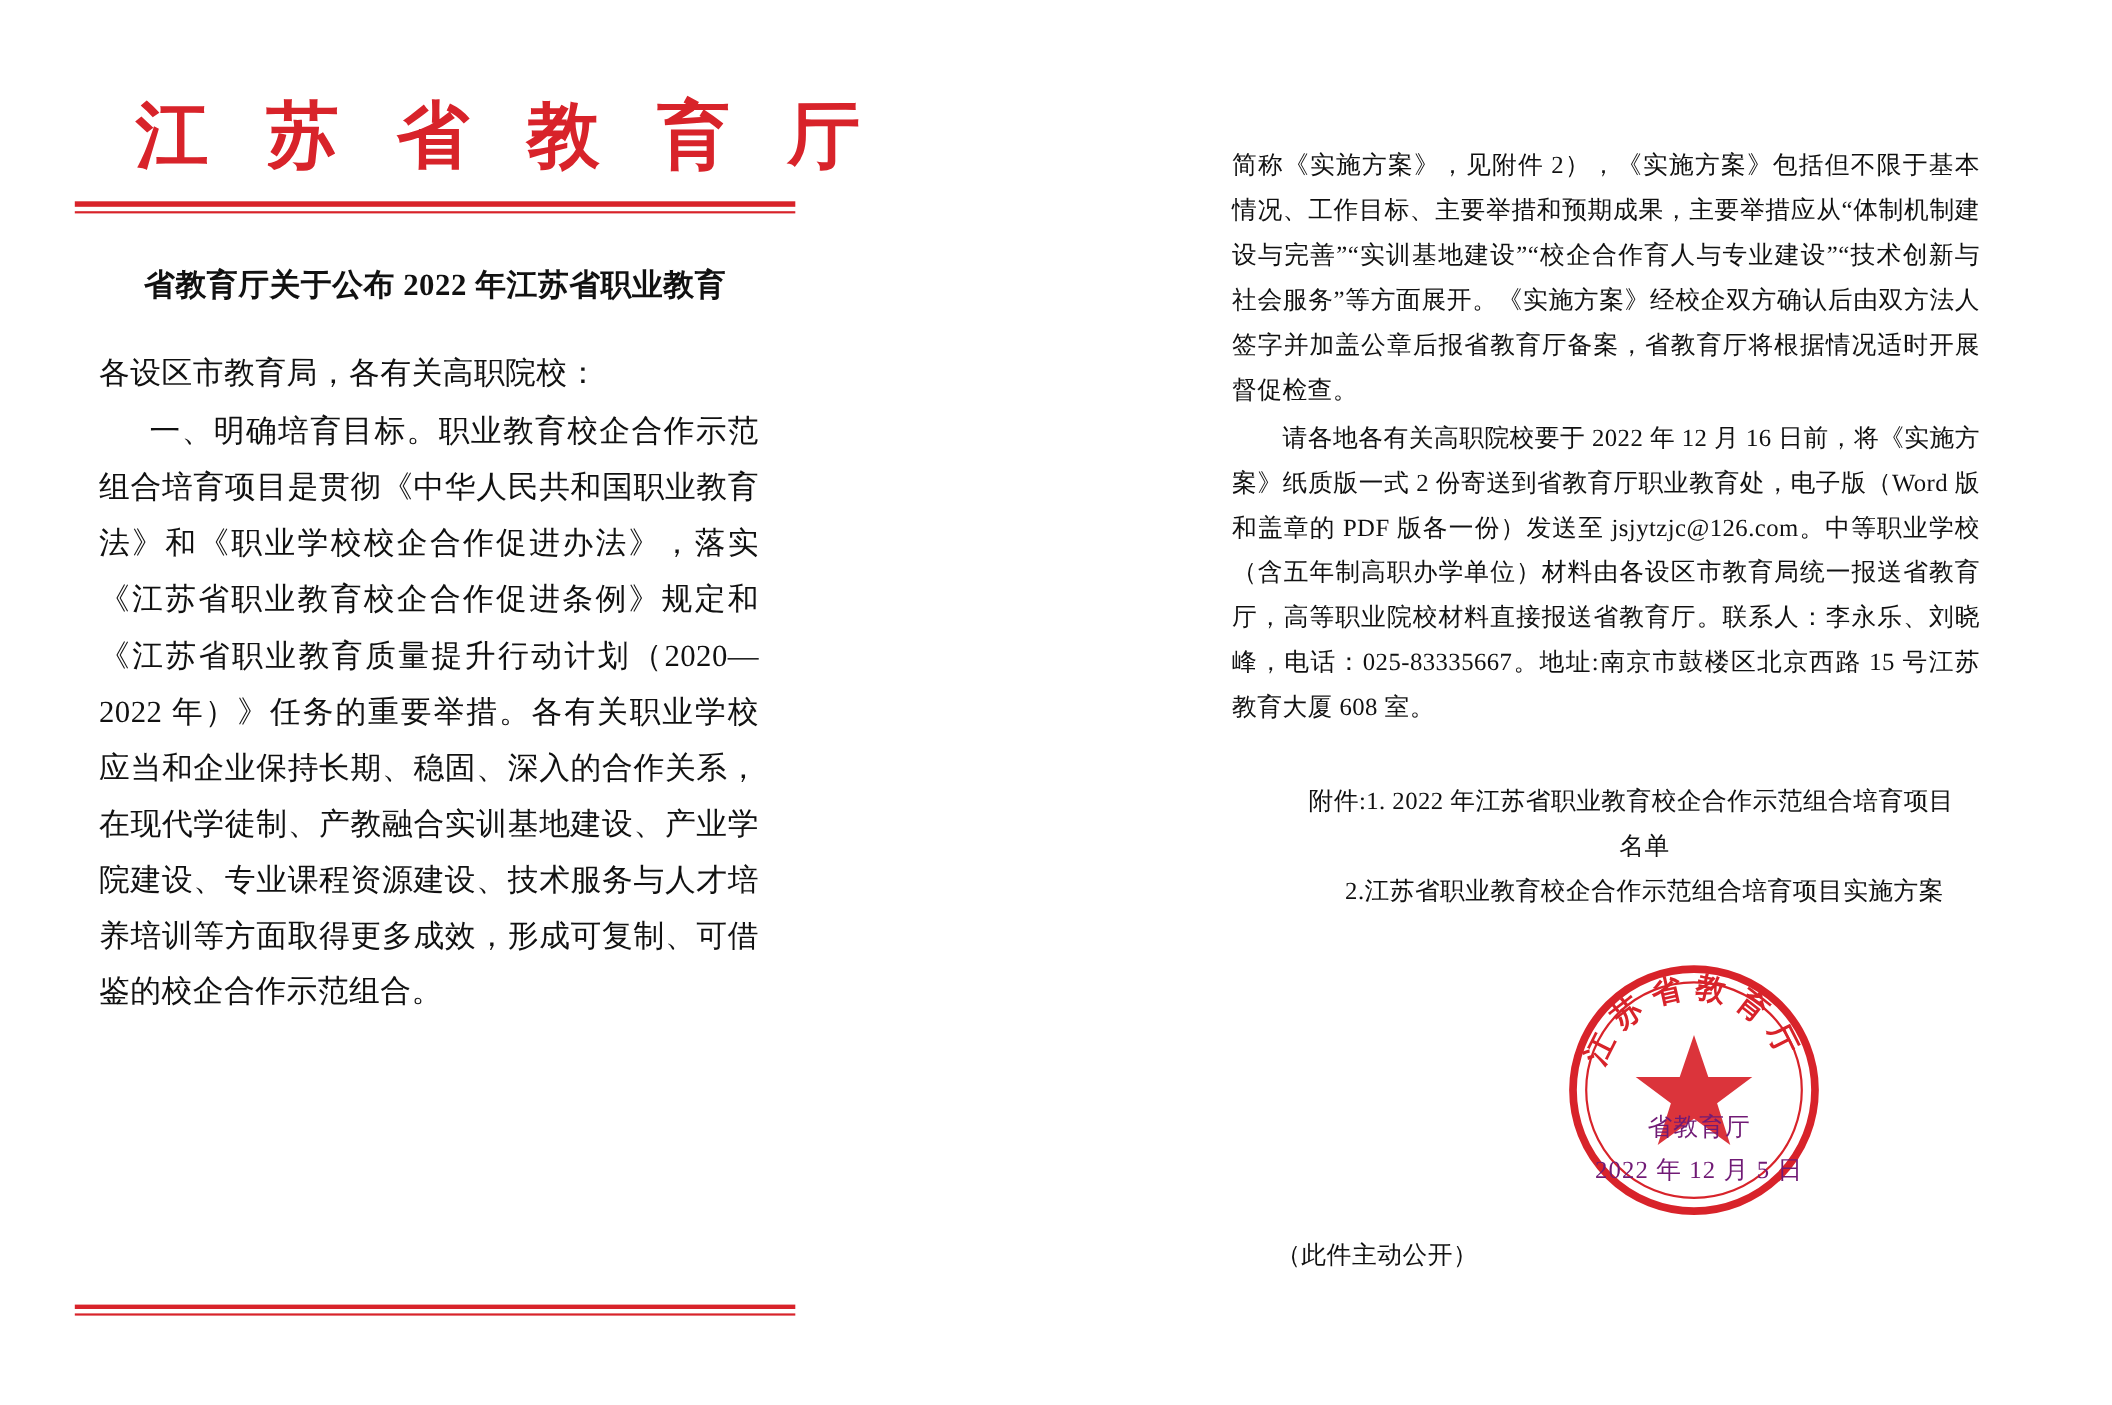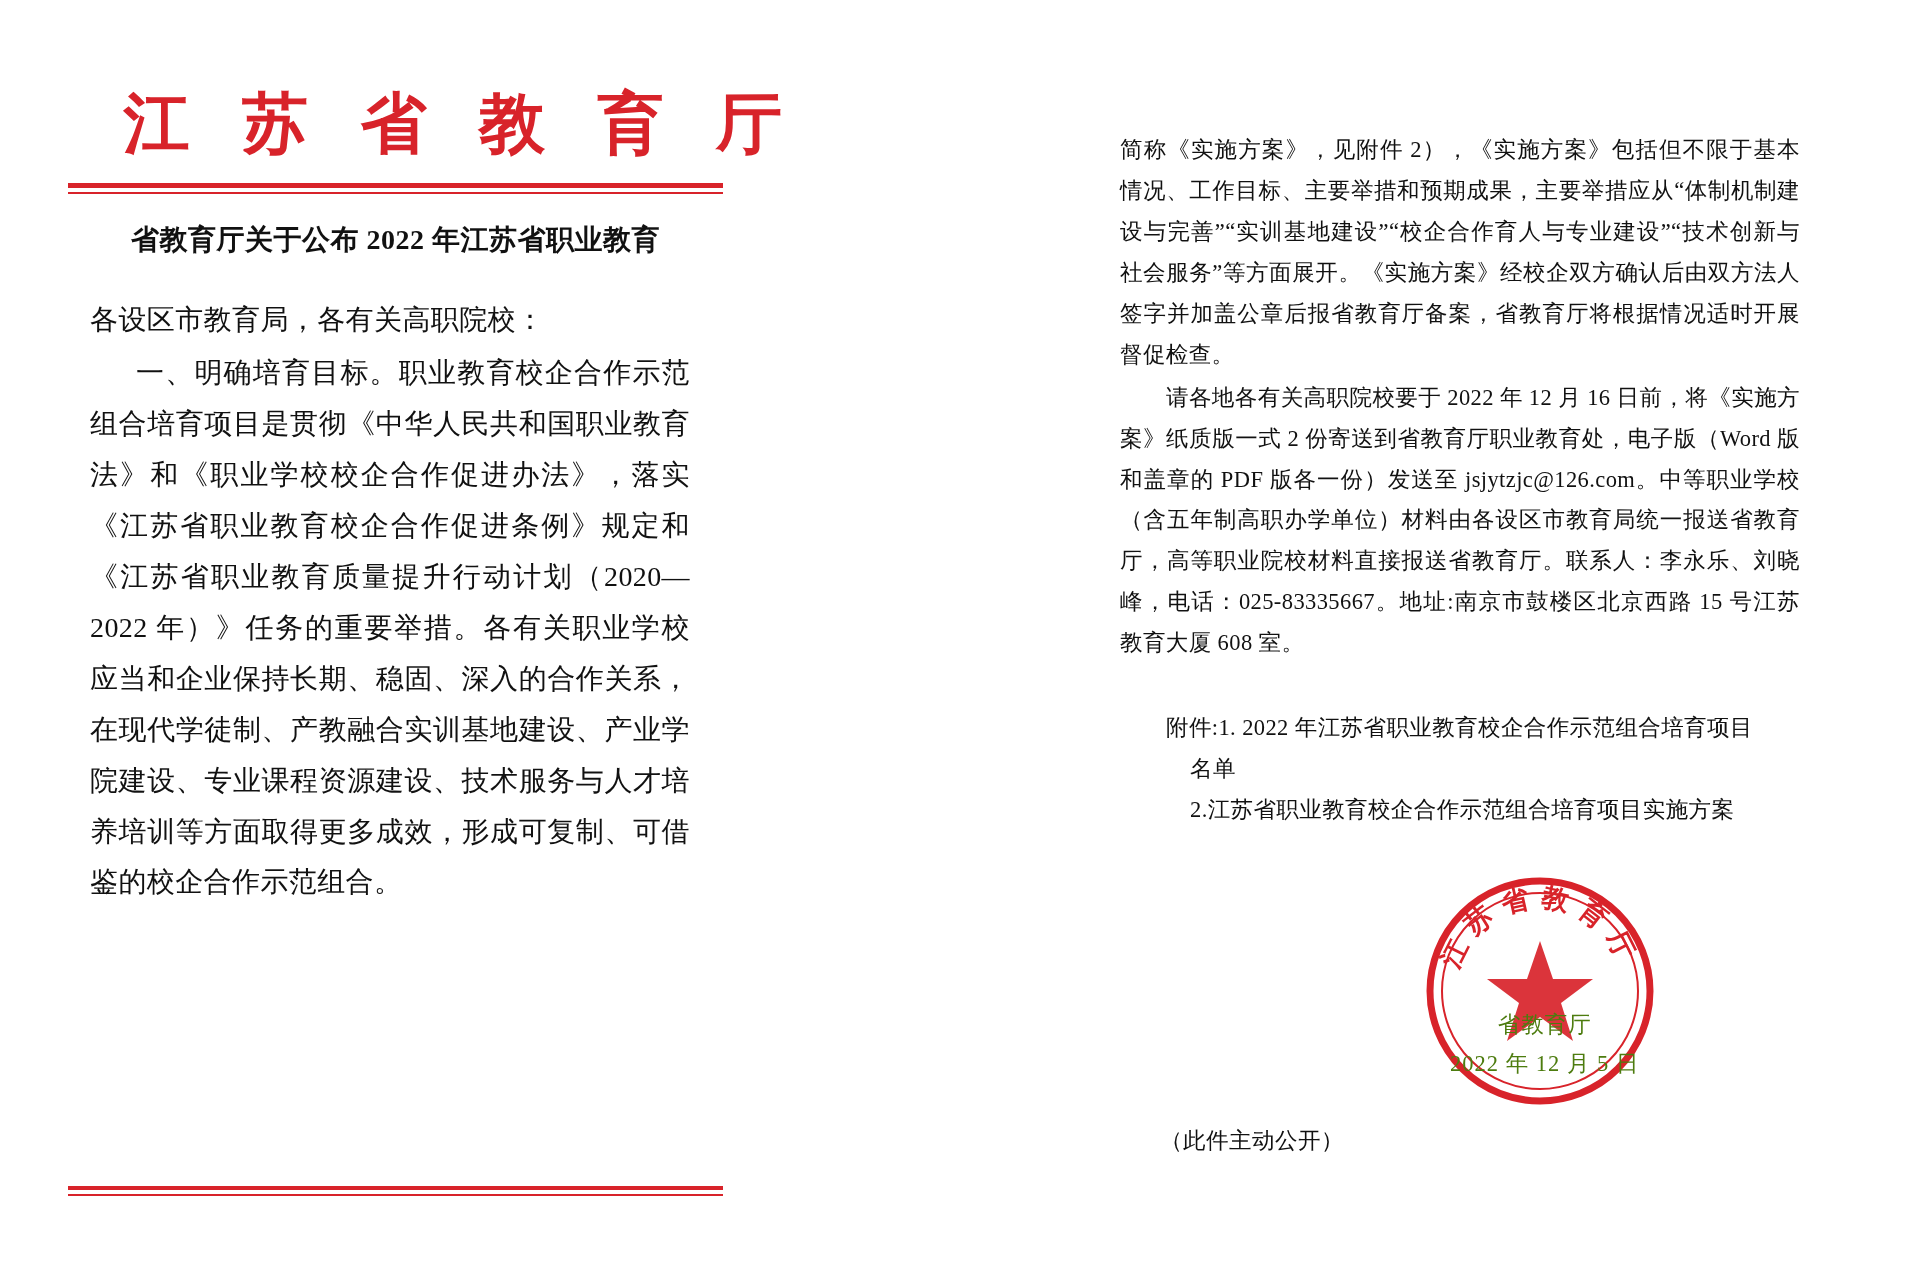--- a/index.html
+++ b/index.html
@@ -75,7 +75,7 @@
     text-align: center;
     width: 655px;
     margin-left: 8px;
-    margin-top: 24px;
+    margin-top: 44px;
     font-size: 28px;
     font-weight: bold;
     line-height: 1.55;

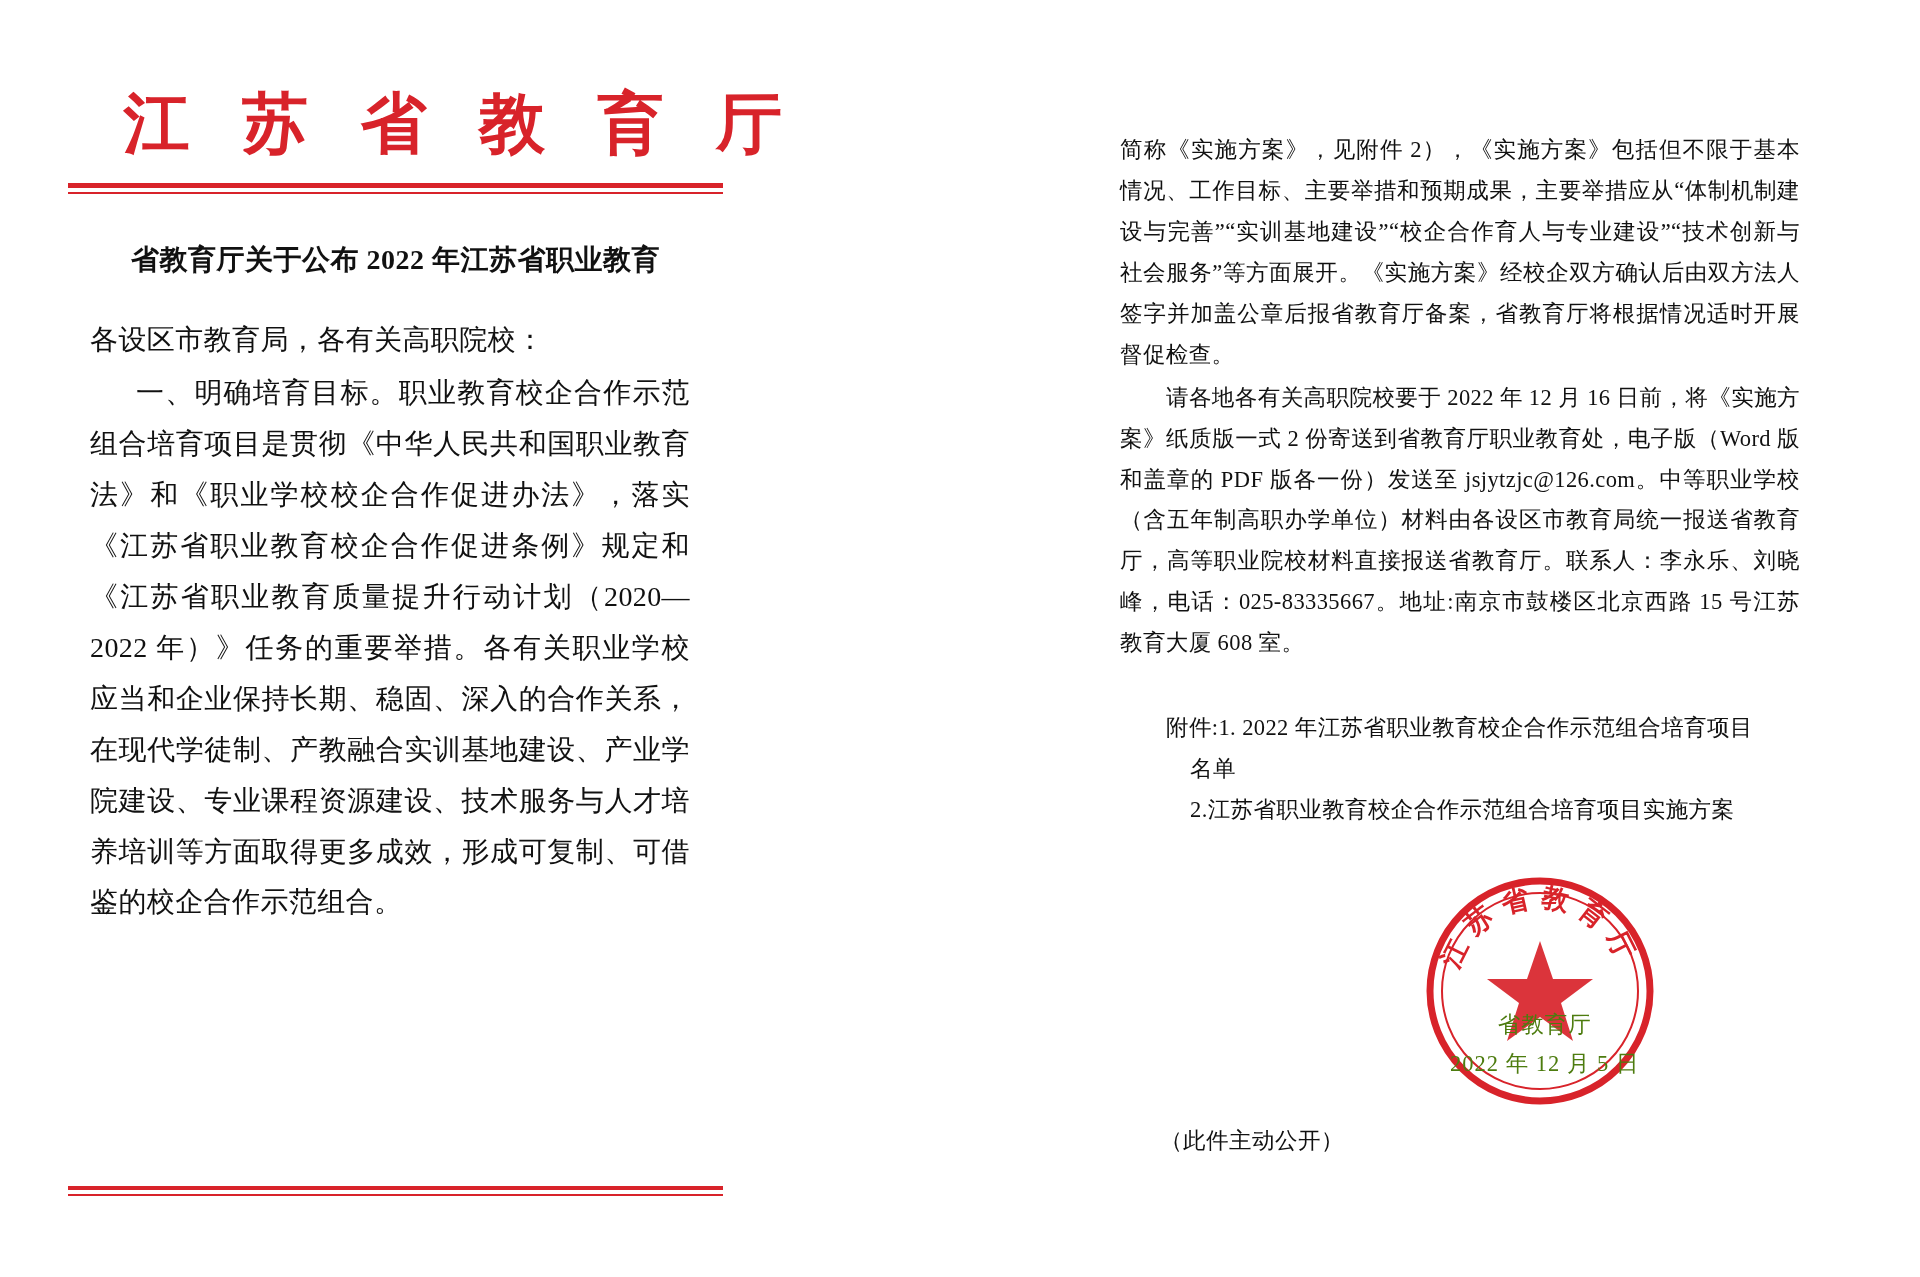--- a/index.html
+++ b/index.html
@@ -131,7 +131,7 @@
     line-height: 1.82;
     letter-spacing: 0.4px;
   }
-  .attachments p { margin: 0; }
+  .attachments p { margin: 0; text-align: center; }
   .att-1 { text-indent: 46px; }
   .att-1-cont { text-indent: 70px; }
   .att-2 { text-indent: 70px; }

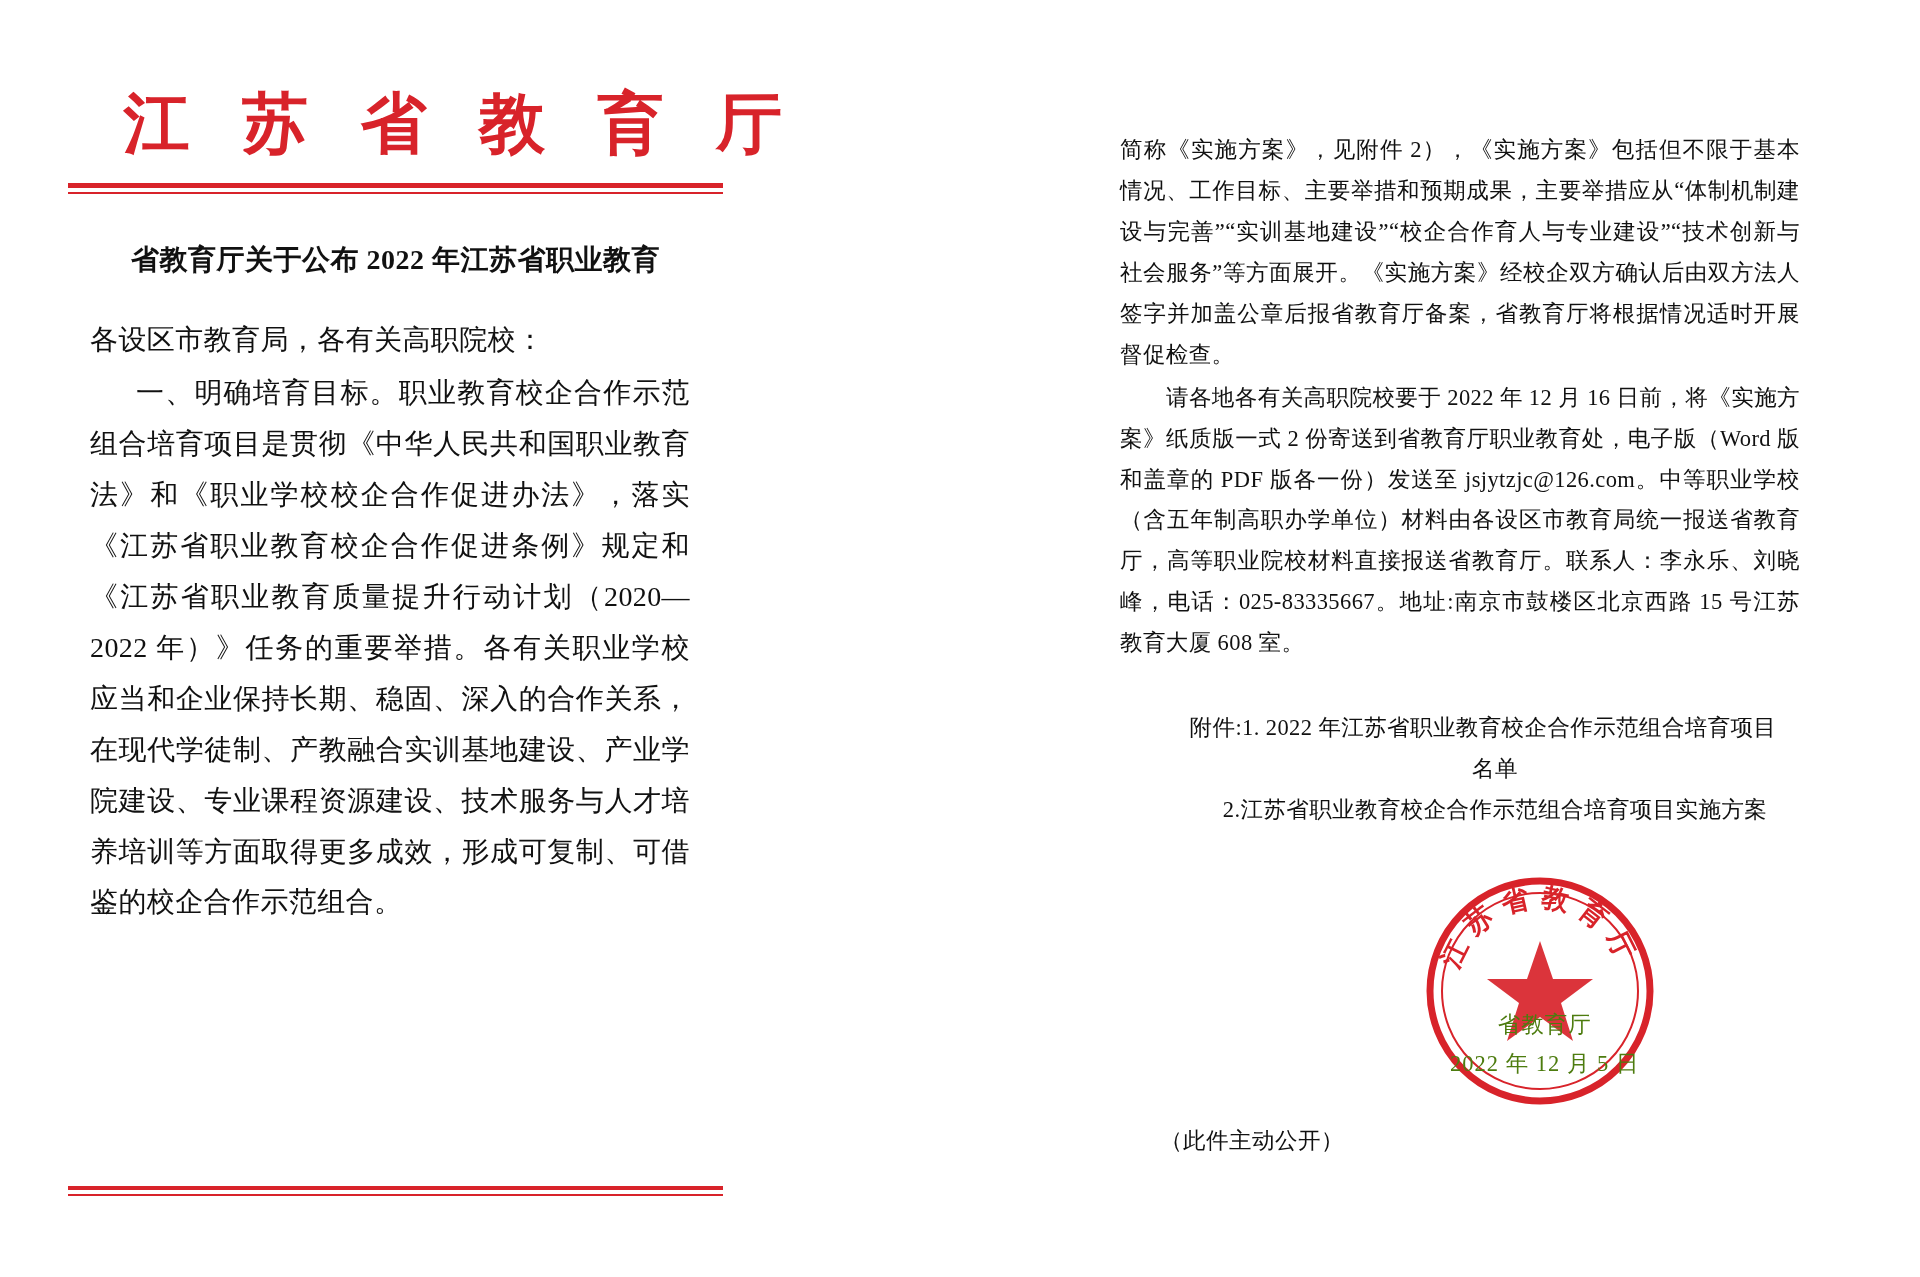--- a/index.html
+++ b/index.html
@@ -158,7 +158,7 @@
     text-align: center;
     font-size: 22.5px;
     line-height: 1.75;
-    color: #4d7c0f;
+    color: #701a75;
     letter-spacing: 1px;
   }
 

